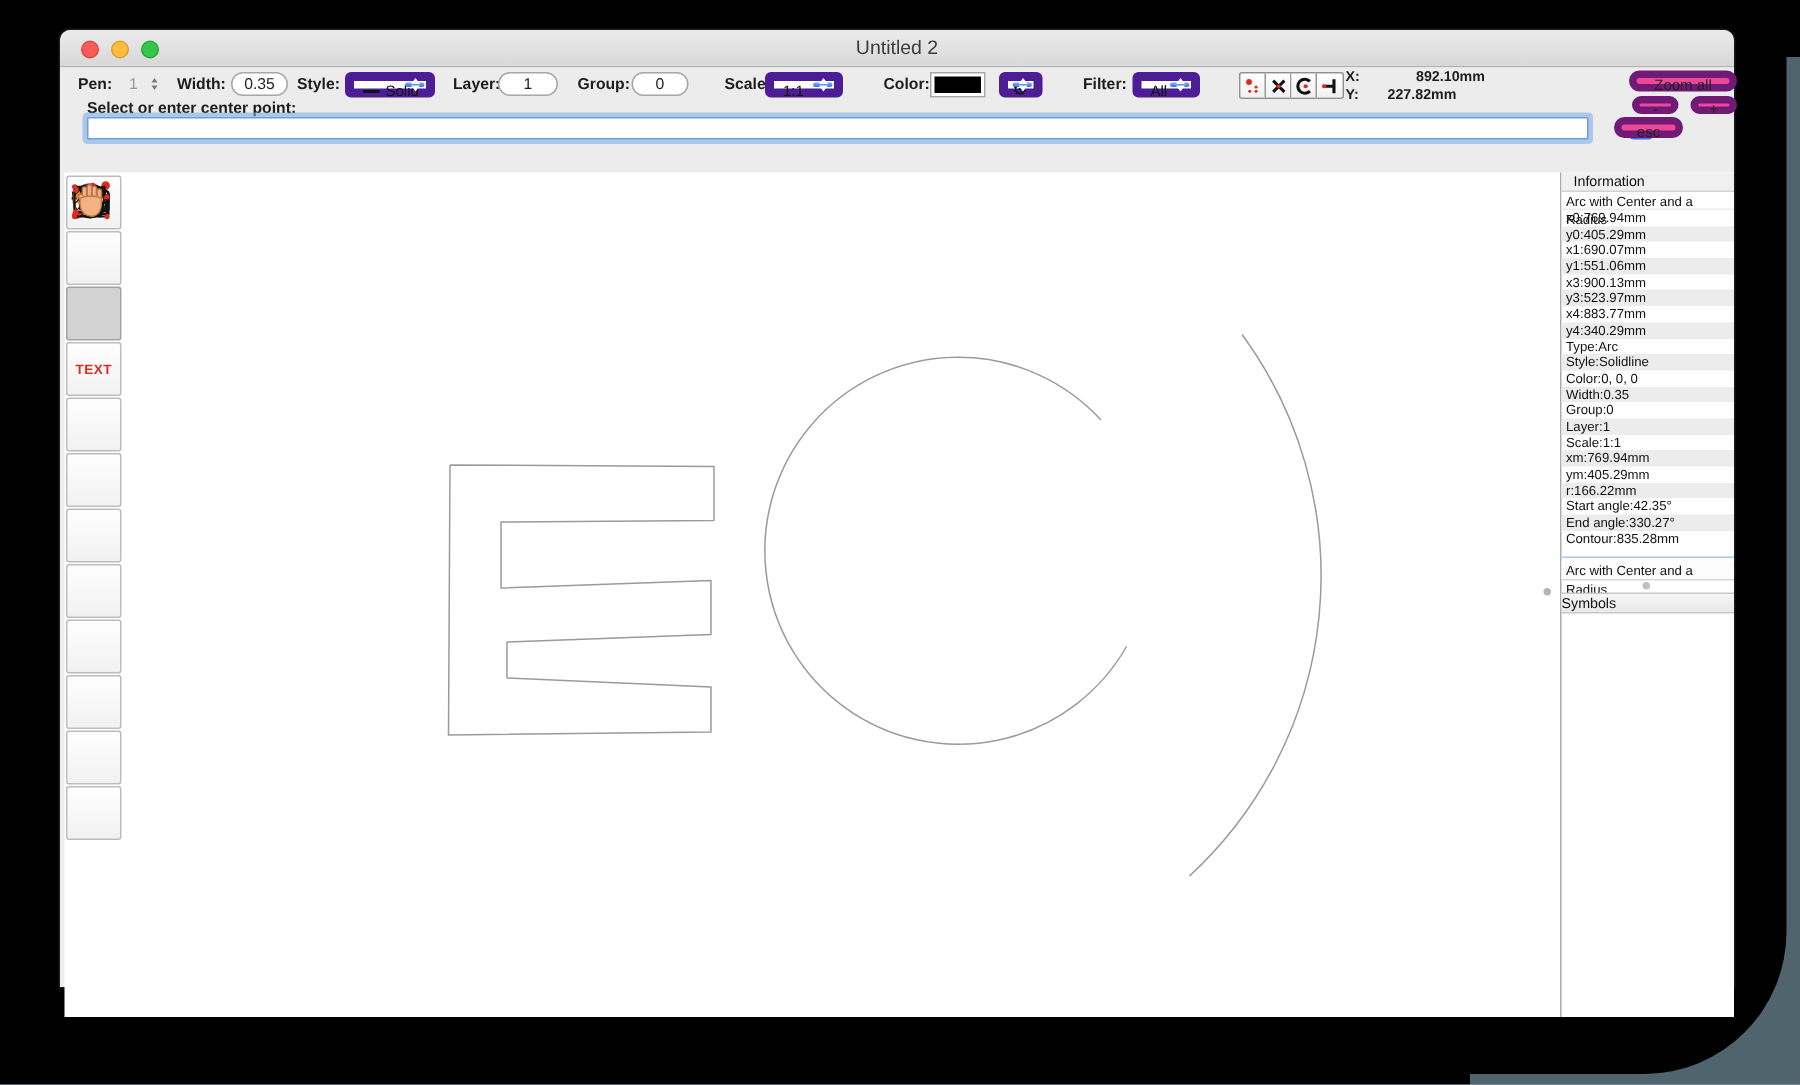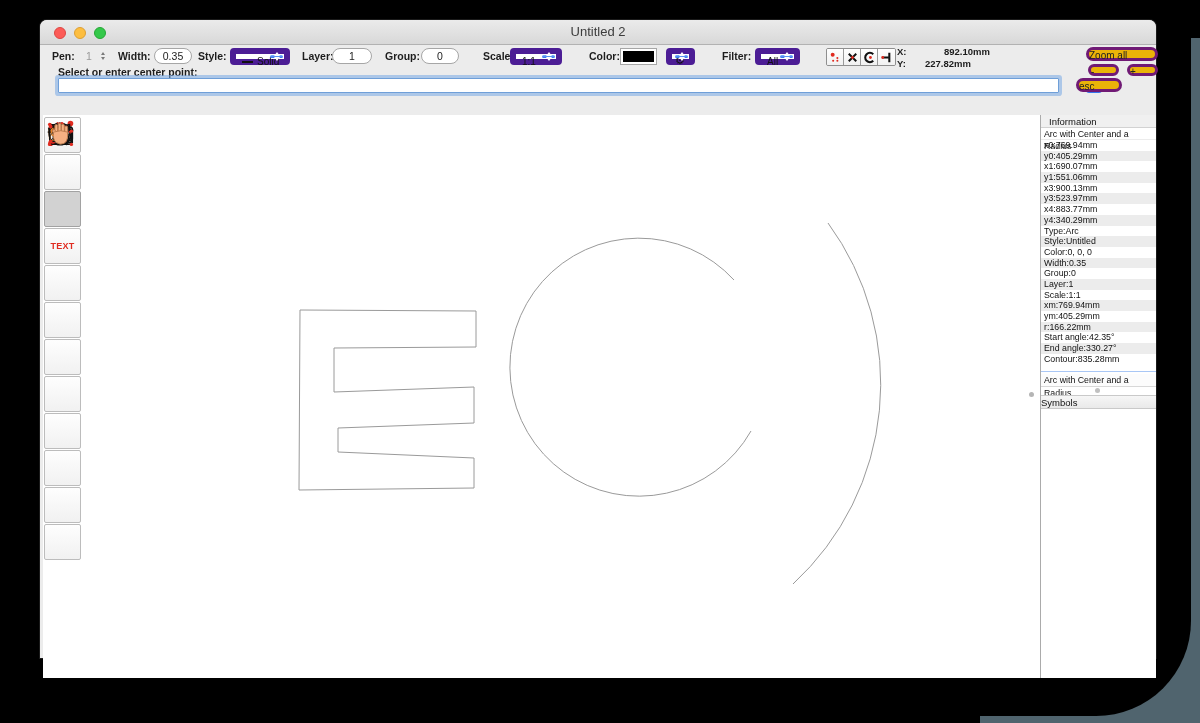--- a/index.html
+++ b/index.html
@@ -56,8 +56,8 @@
              border-right:1px solid #9a9a9a; display:flex; align-items:center; justify-content:center; }
   .snapbtn:last-child { border-right:none; }
   .xy { position:absolute; font-size:9.5px; font-weight:600; color:#1c1c1c; }
-  .btn { position:absolute; background:#eab308; border:3px solid #701a75; border-radius:7px;
-         font-size:10px; color:#222; }
+  .btn { position:absolute; background:#ec4899; border:5px solid #701a75; border-radius:7px;
+         font-size:10px; color:#222; text-align:center; }
   .promptlbl { position:absolute; left:18px; top:21px; font-size:10.5px; font-weight:bold; color:#1d1d1d; }
   .cmdinput { position:absolute; left:18px; top:33px; width:1001px; height:15px;
               border:1px solid #6f9fd8; border-radius:1px; background:#fff;

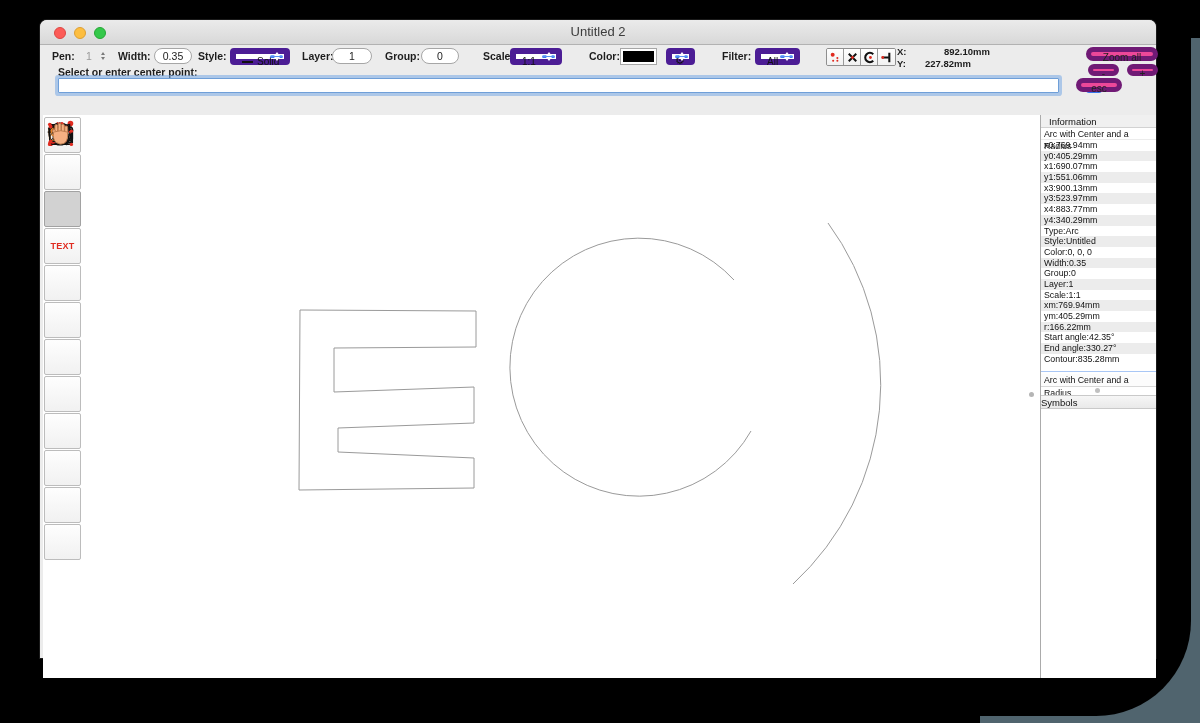--- a/index.html
+++ b/index.html
@@ -386,7 +386,7 @@
             </div>
           <div class="irow">
               <span>Style:</span>
-              <span>Untitled</span>
+              <span>Solidline</span>
             </div>
           <div class="irow">
               <span>Color:</span>

